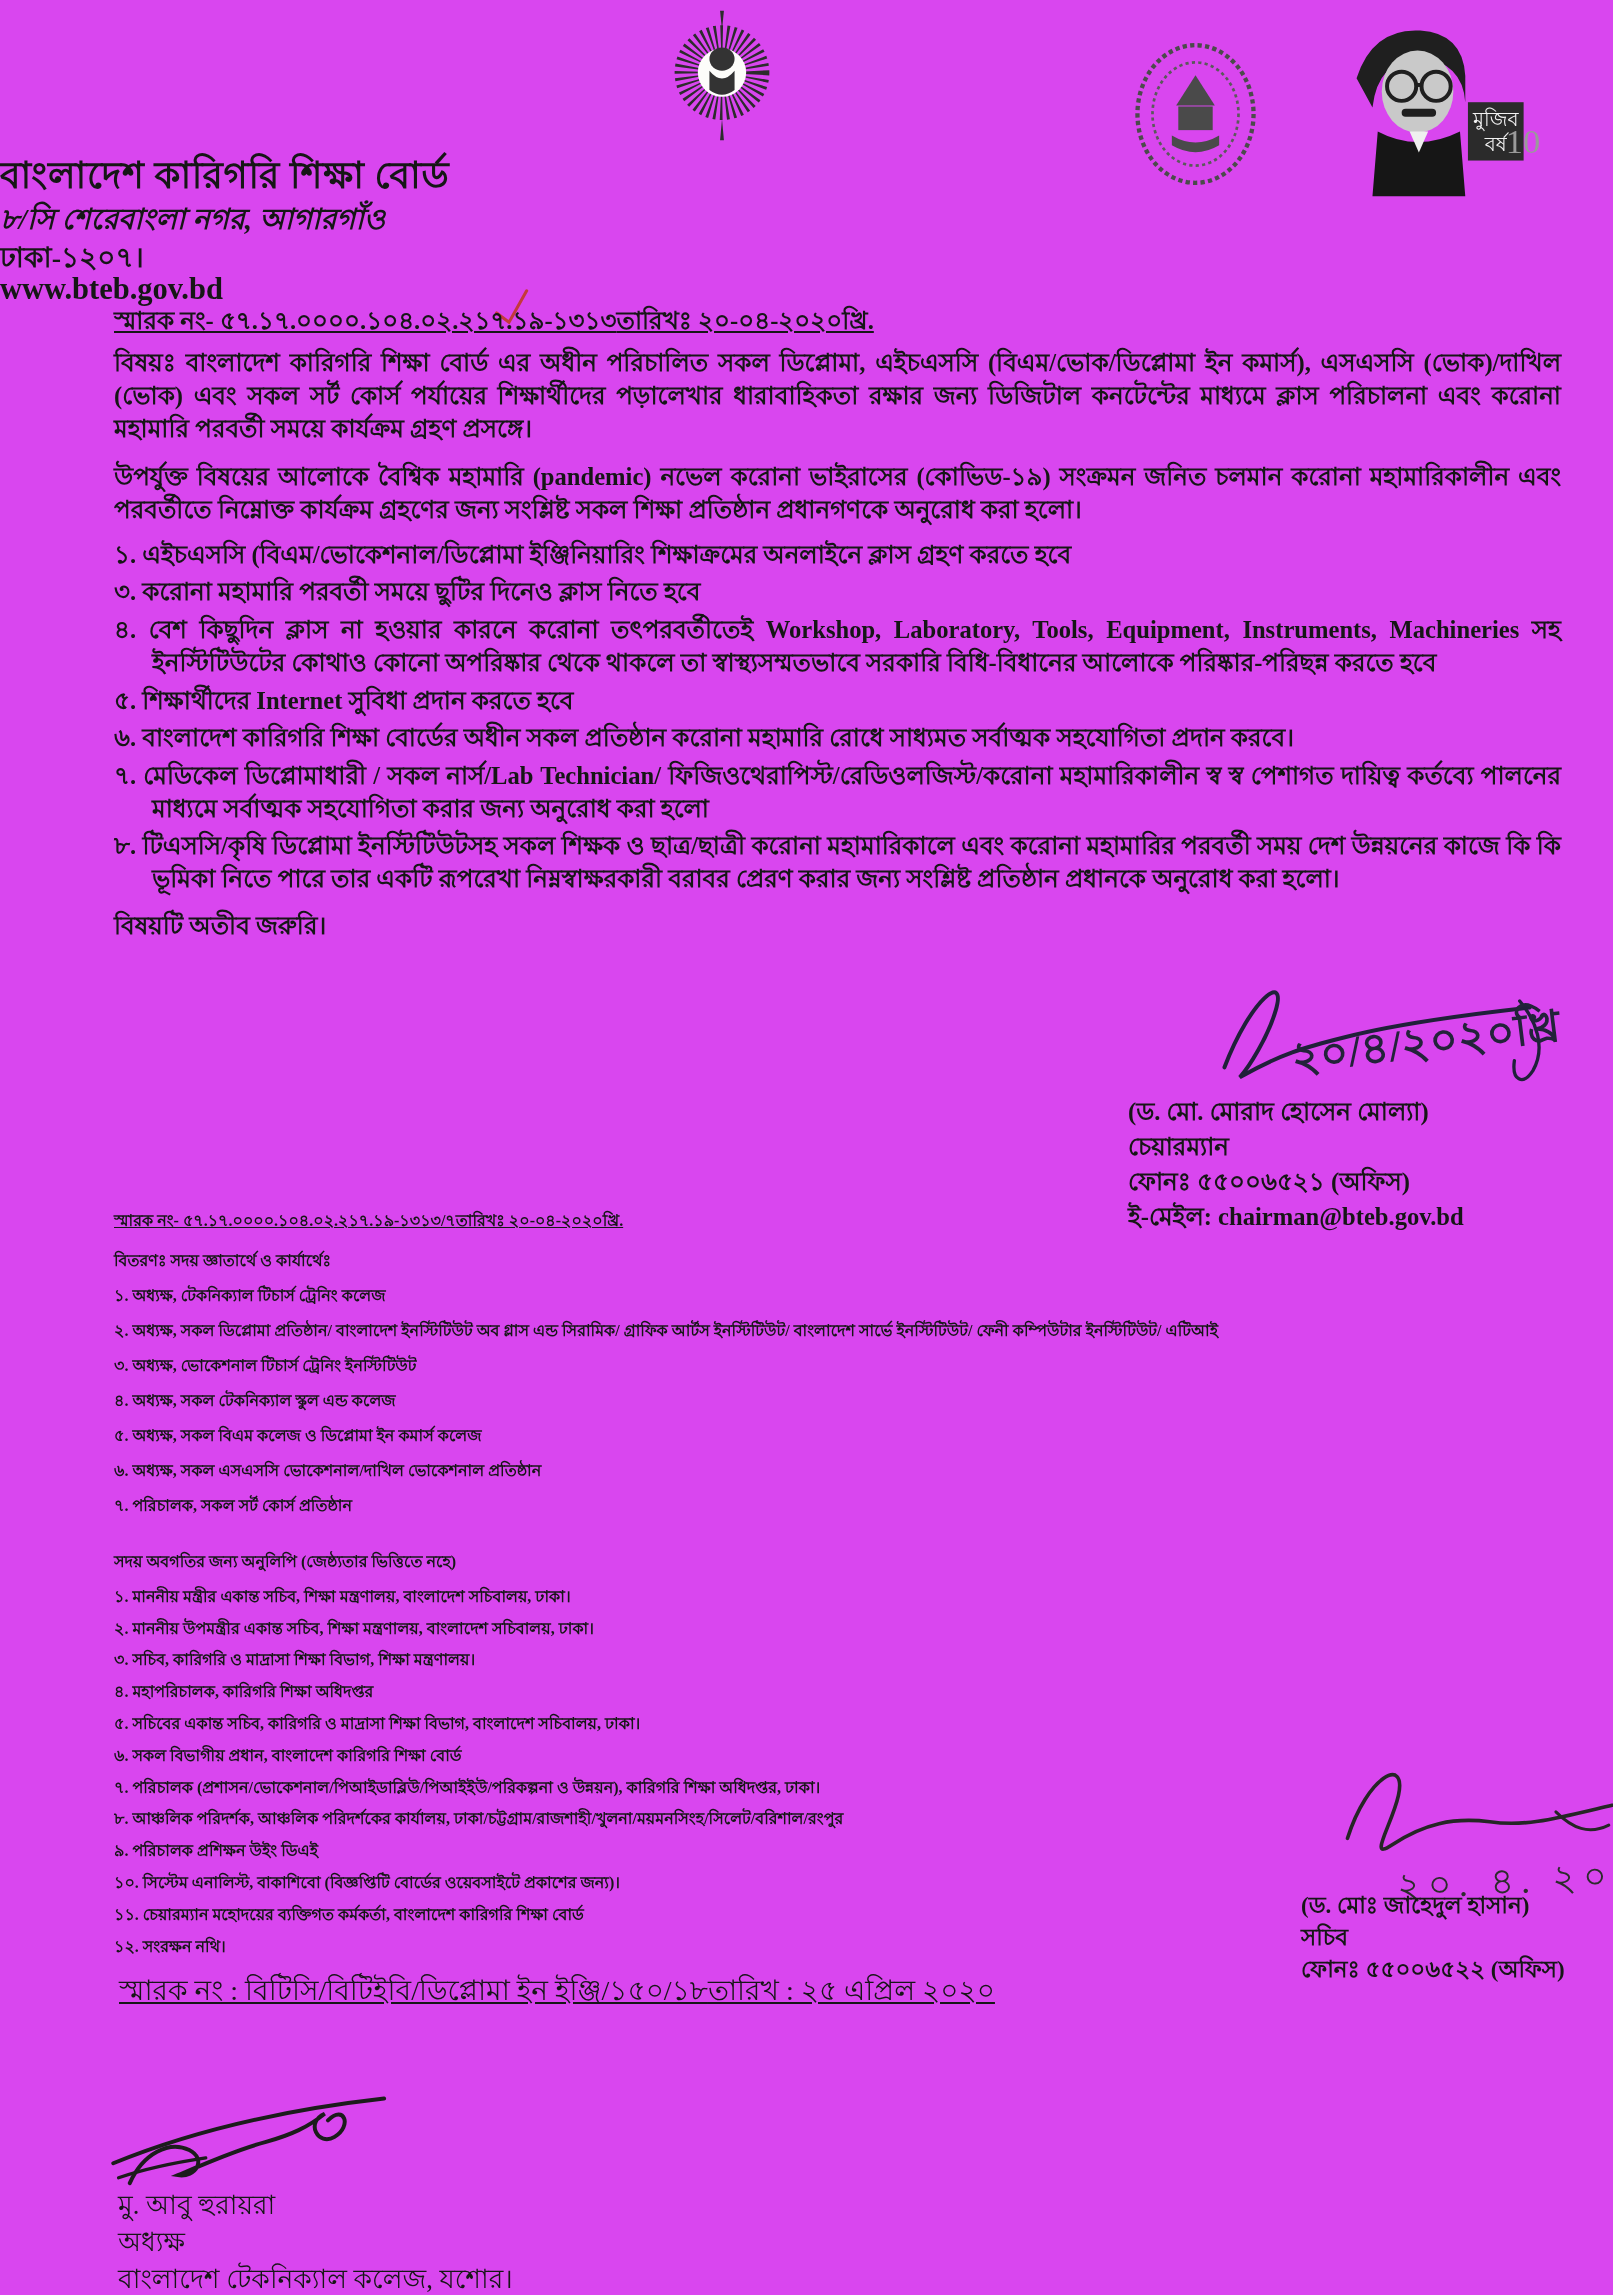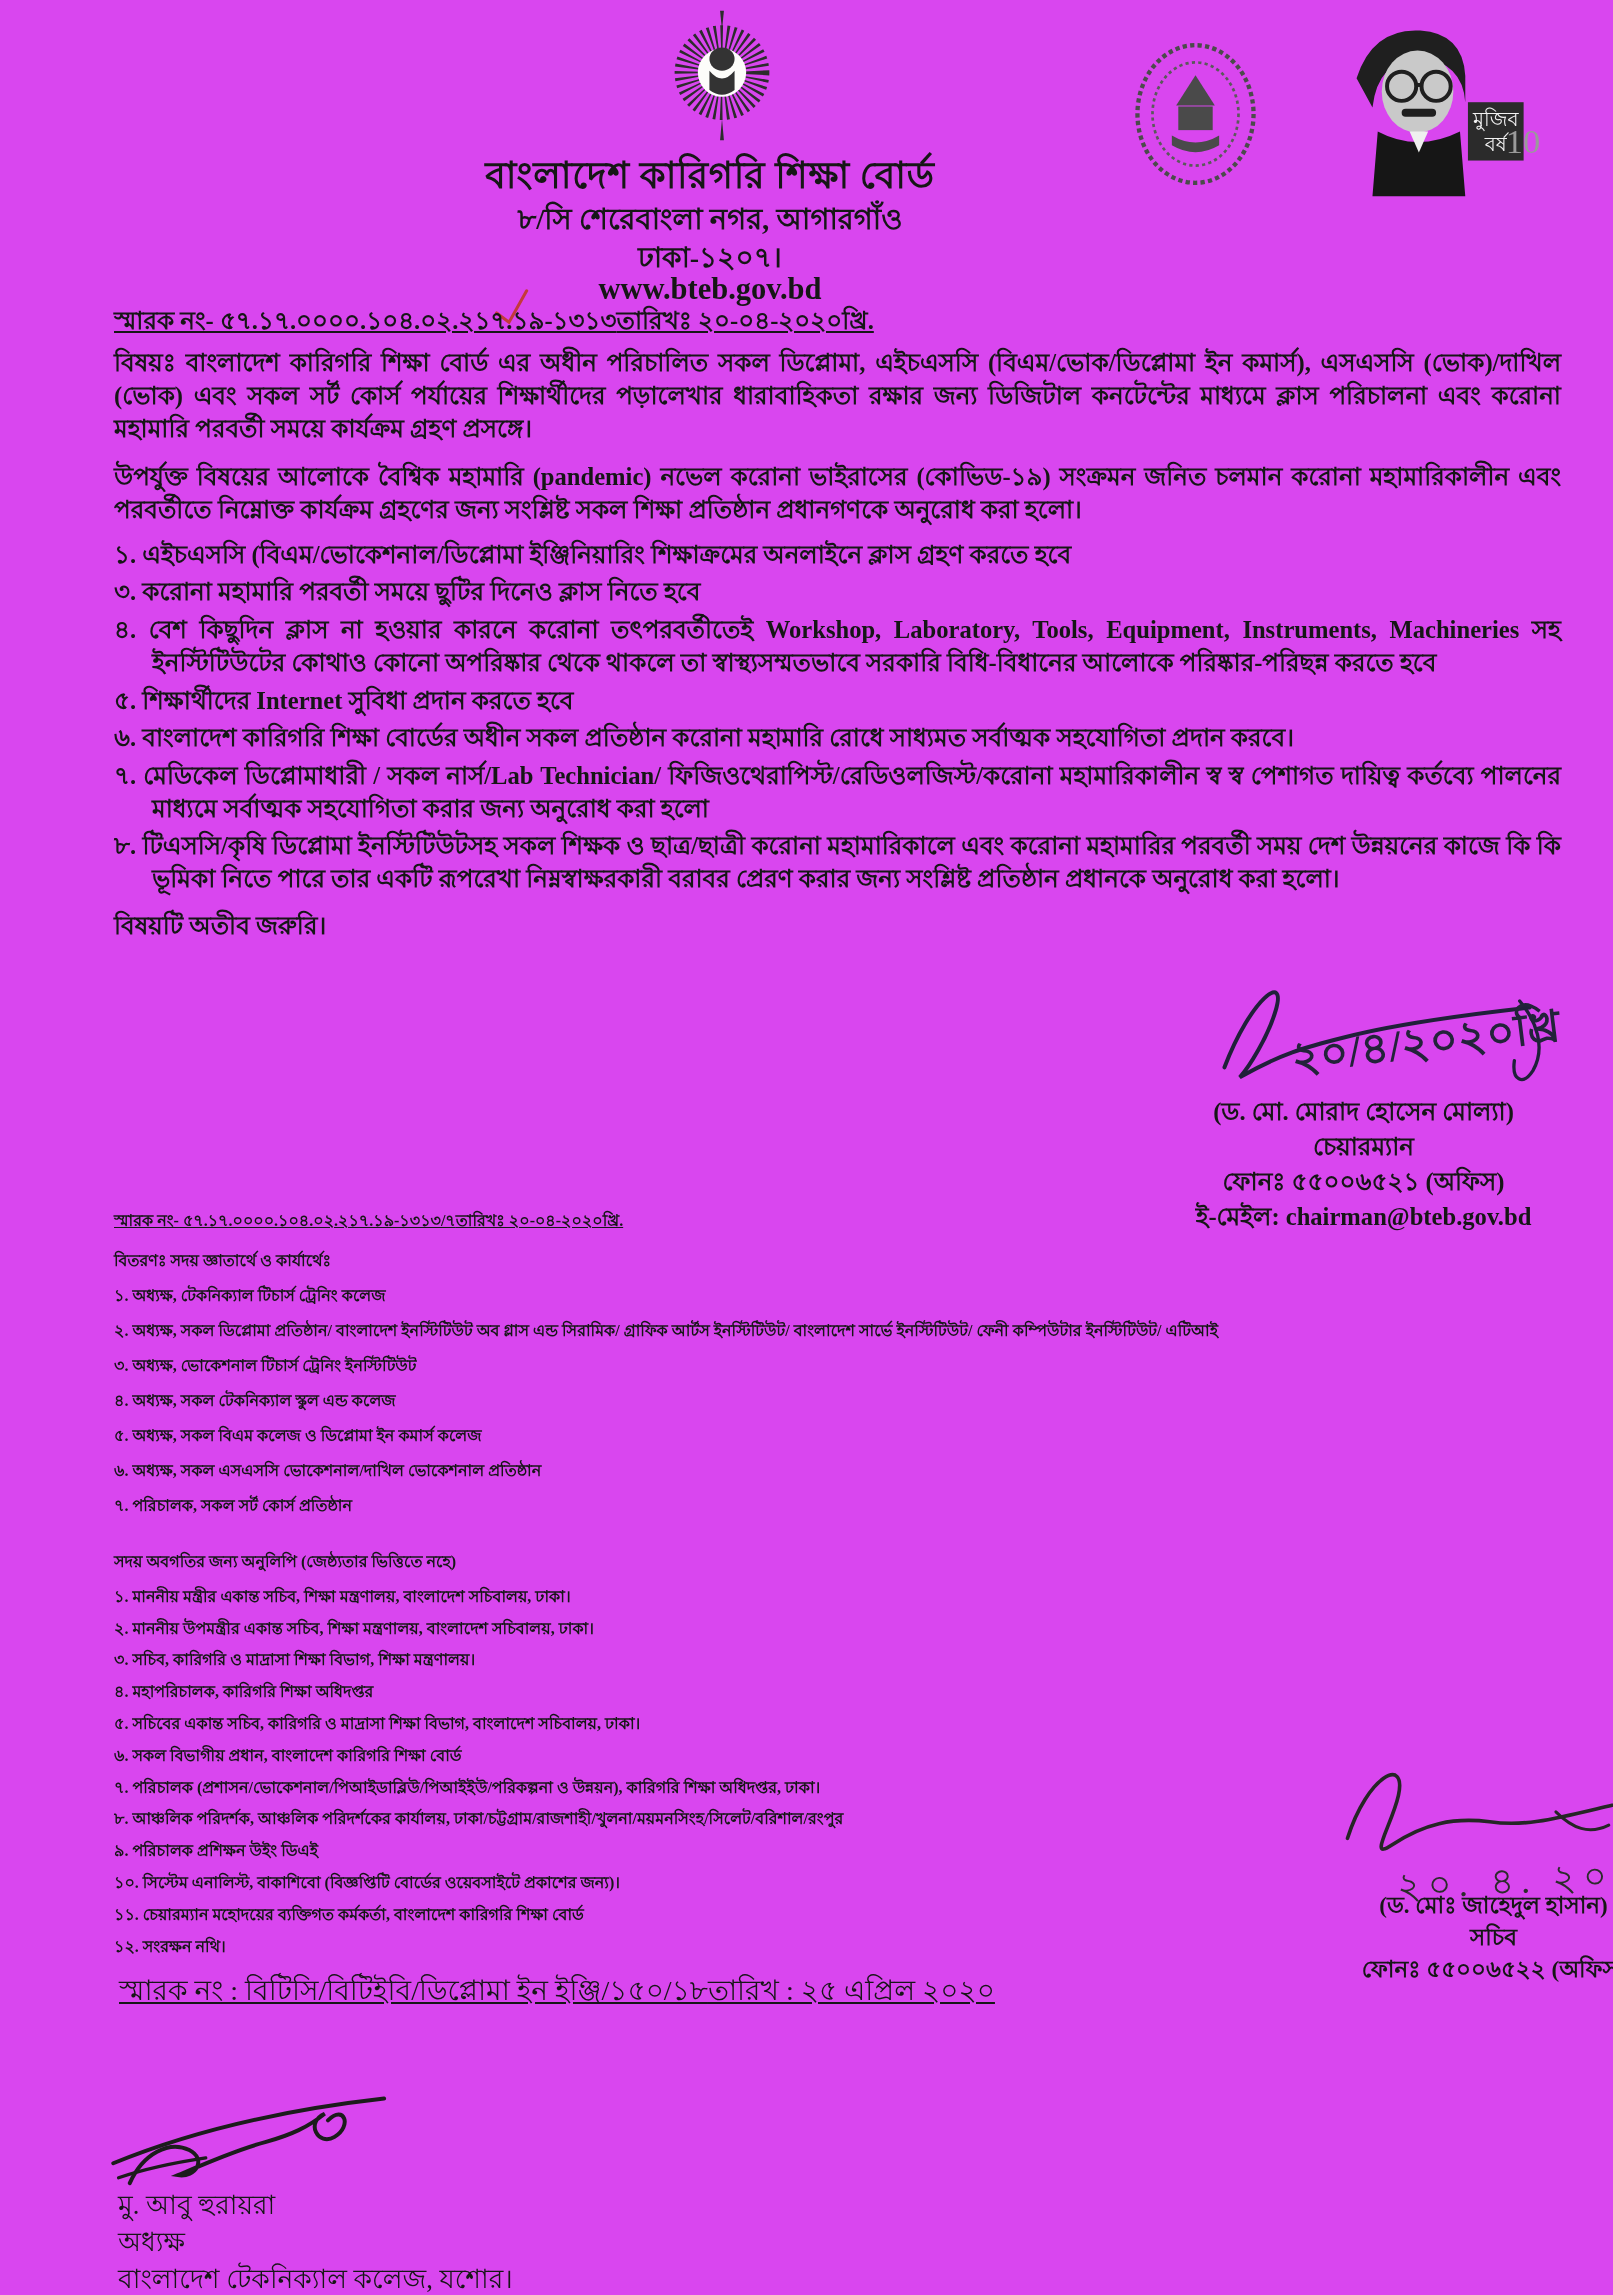--- a/index.html
+++ b/index.html
@@ -12,7 +12,7 @@
     overflow:hidden;
   }
   .abs{position:absolute;}
-  .center{text-align:center;}
+  .center{text-align:left;}
   .row{display:flex;justify-content:flex-start;align-items:baseline;text-decoration:underline;}
   .nowrap{white-space:nowrap;}
 

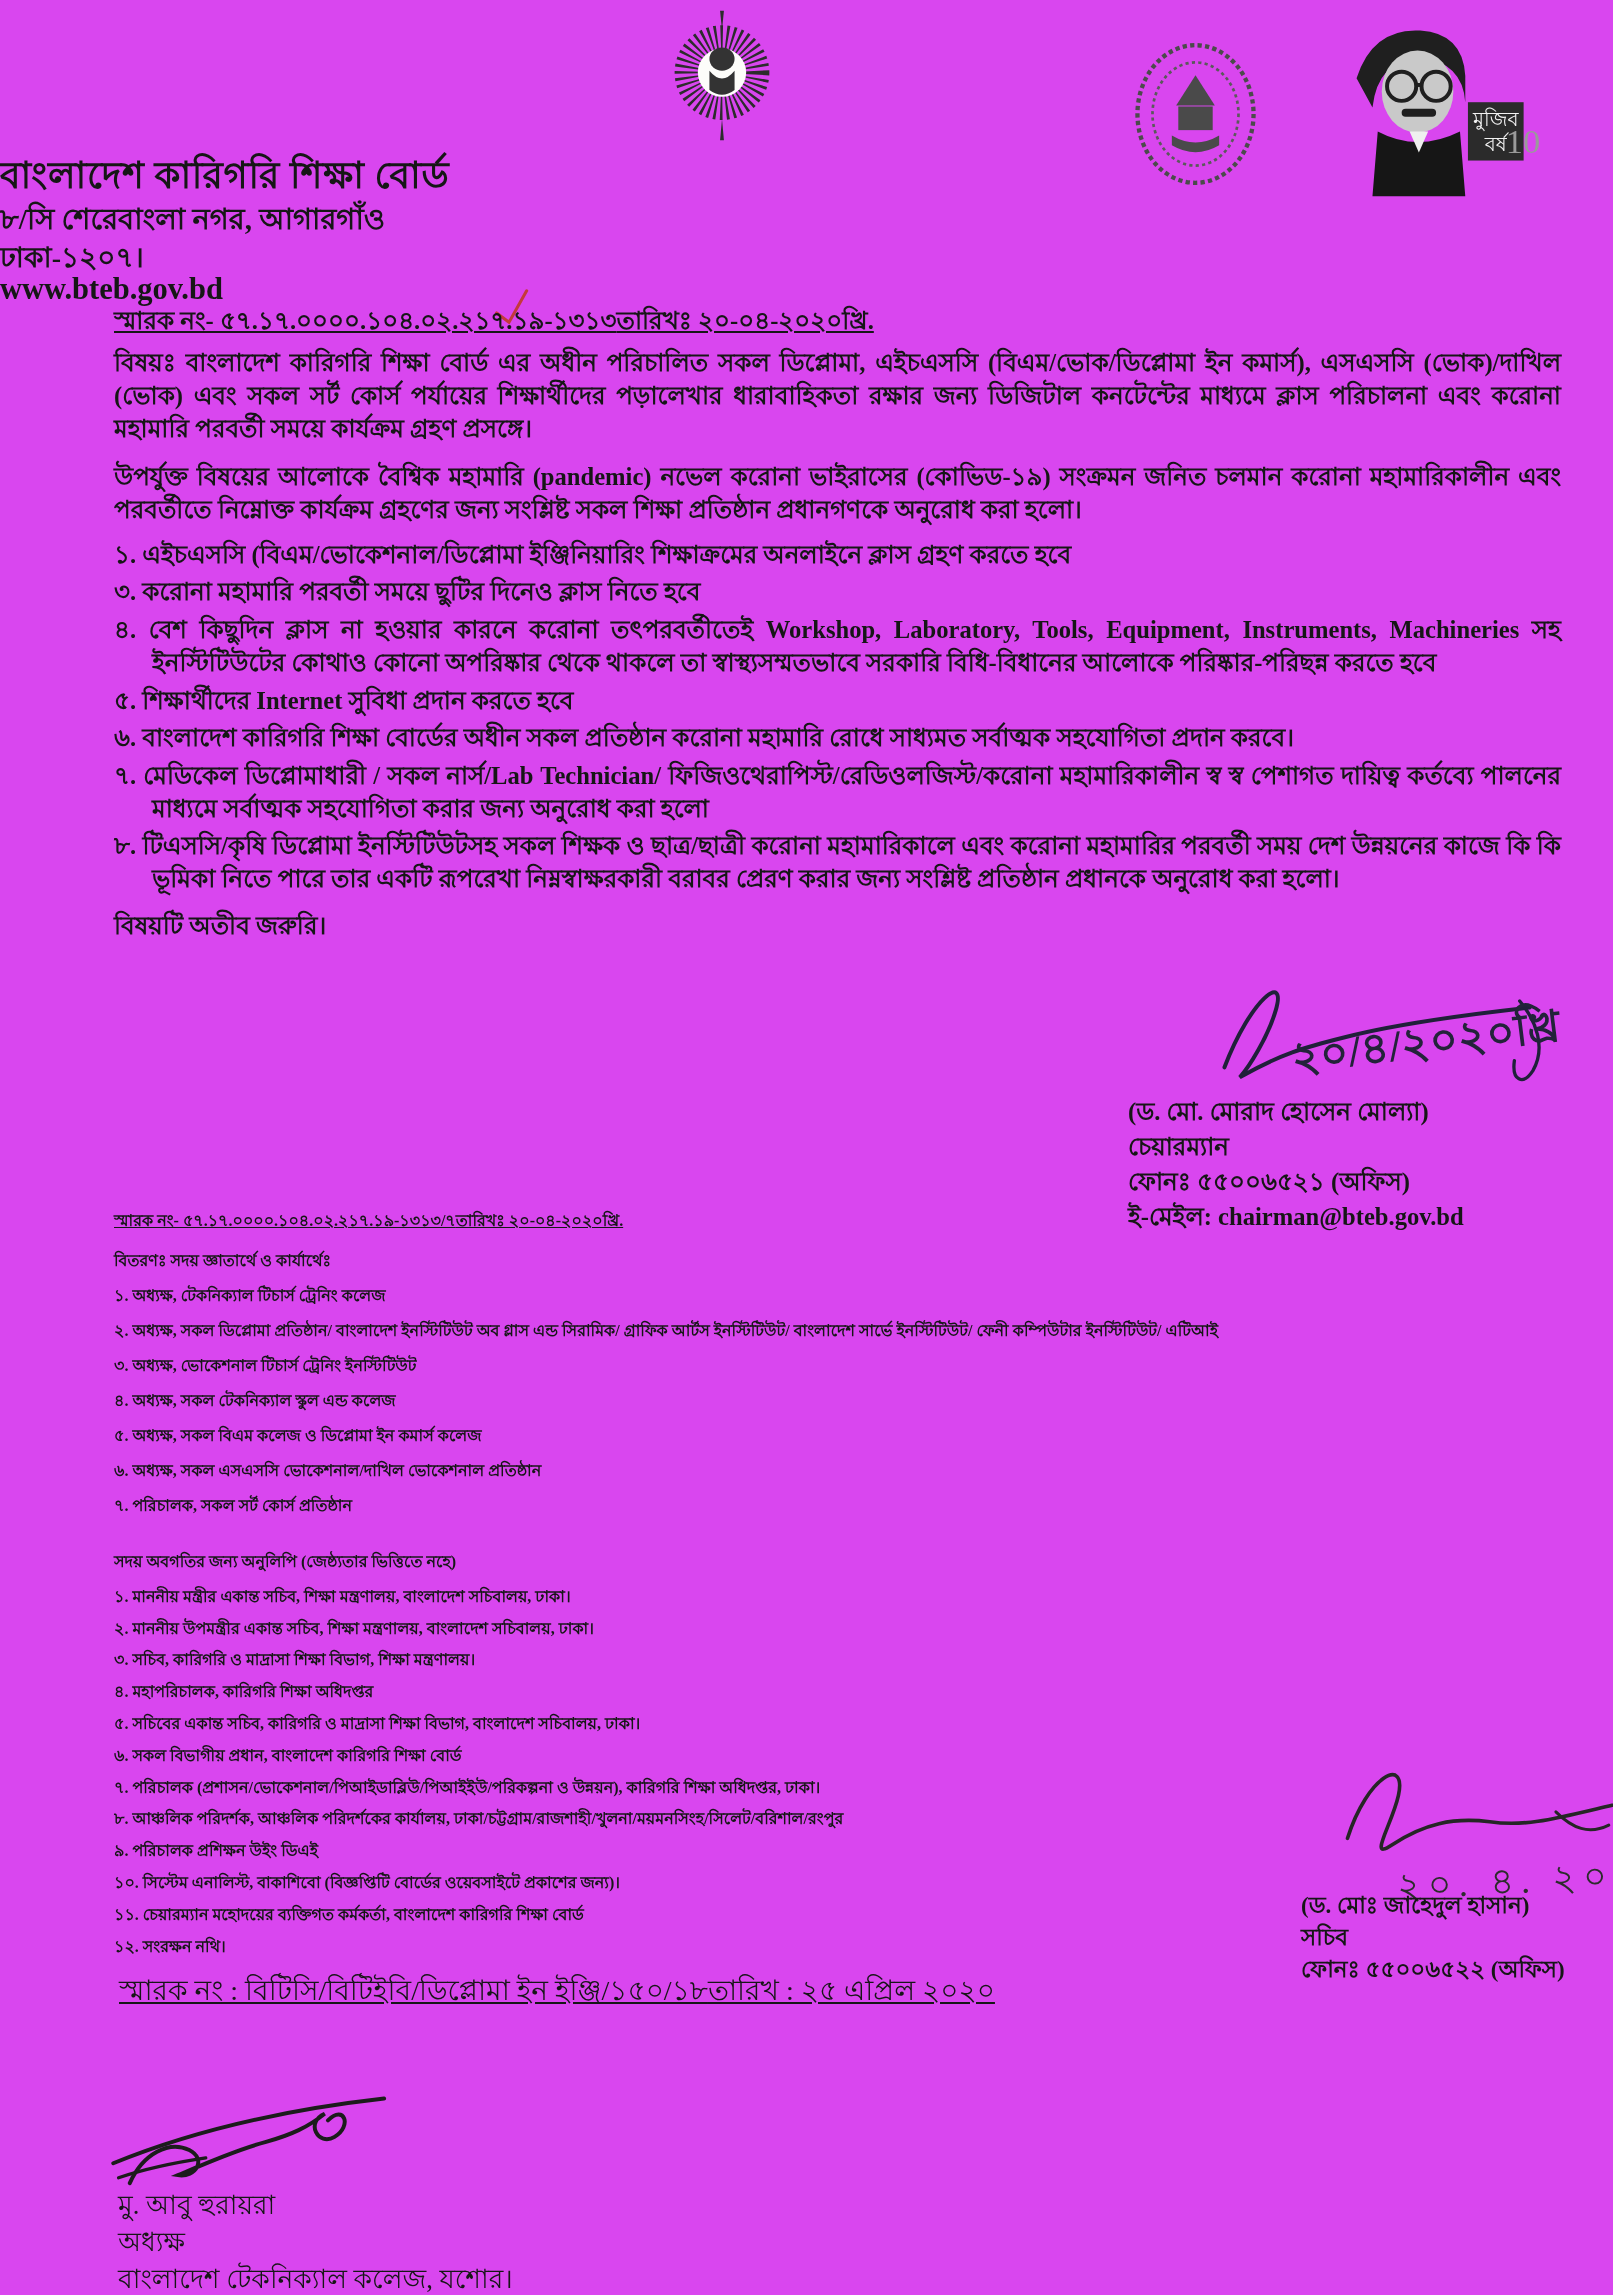--- a/index.html
+++ b/index.html
@@ -21,7 +21,7 @@
   .seal-round{left:1131px;top:36px;width:129px;height:156px;}
   .mujib{left:1311px;top:20px;width:229px;height:179px;}
   .org-name{left:0;top:146px;width:1420px;font-size:37px;font-weight:700;letter-spacing:0.7px;}
-  .addr1{left:0;top:196px;width:1420px;font-size:29px;font-weight:700;}
+  .addr1{left:0;top:196px;width:1420px;font-size:29px;font-weight:700;font-style:italic;}
   .addr2{left:0;top:236px;width:1420px;font-size:28px;font-weight:700;}
   .website{left:0;top:272px;width:1420px;font-size:30.5px;font-weight:600;}
 

